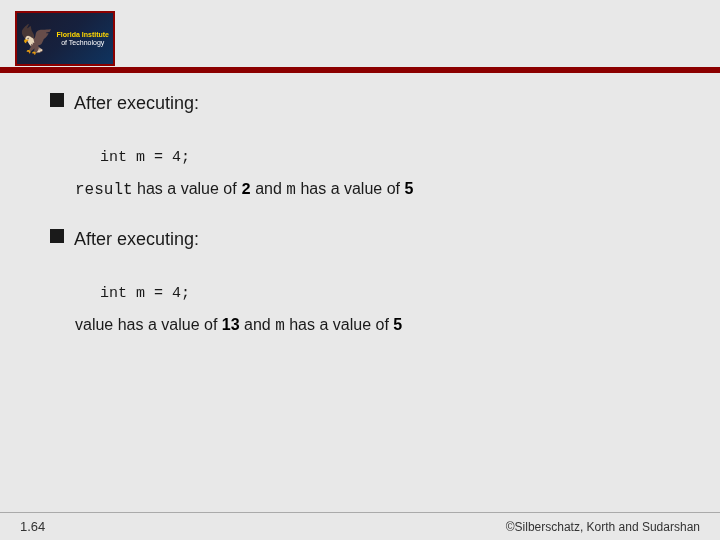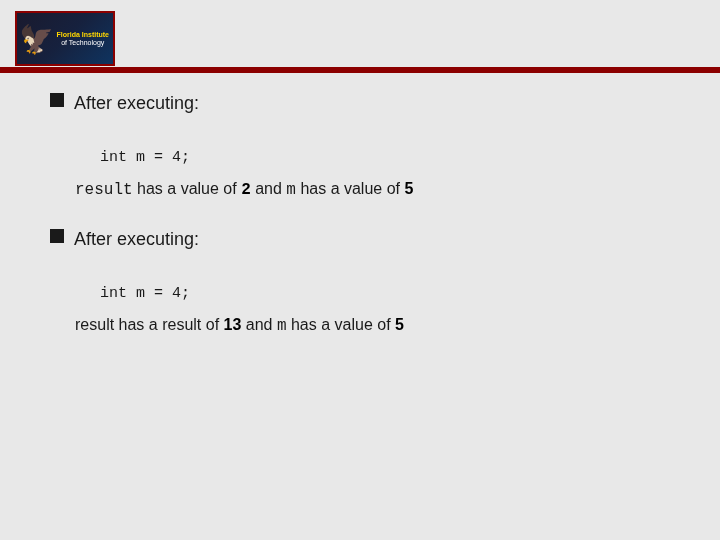--- a/index.html
+++ b/index.html
@@ -233,7 +233,7 @@
         <div class="code-line">int m = 4;</div>
       </div>
       <div class="result-line">
-        <span>result has a result of </span><span class="highlight-val">13</span><span> and </span><span class="code-inline">m</span><span> has a value of </span><span class="highlight-val">5</span>
+        <span>value has a value of </span><span class="highlight-val">13</span><span> and </span><span class="code-inline">m</span><span> has a value of </span><span class="highlight-val">5</span>
       </div>
     </div>
 

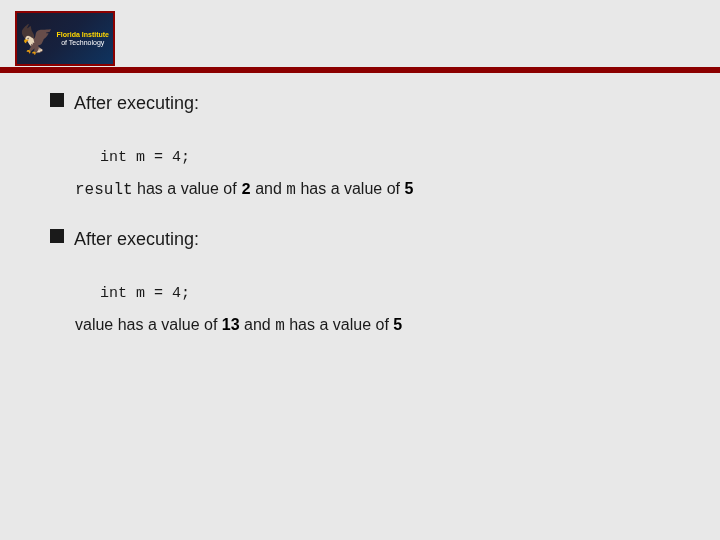--- a/index.html
+++ b/index.html
@@ -239,6 +239,10 @@
 
   </div>
 
+  <div class="footer">
+    <span class="page-num">1.64</span>
+    <span class="copyright">©Silberschatz, Korth and Sudarshan</span>
+  </div>
 
 </div>
 

